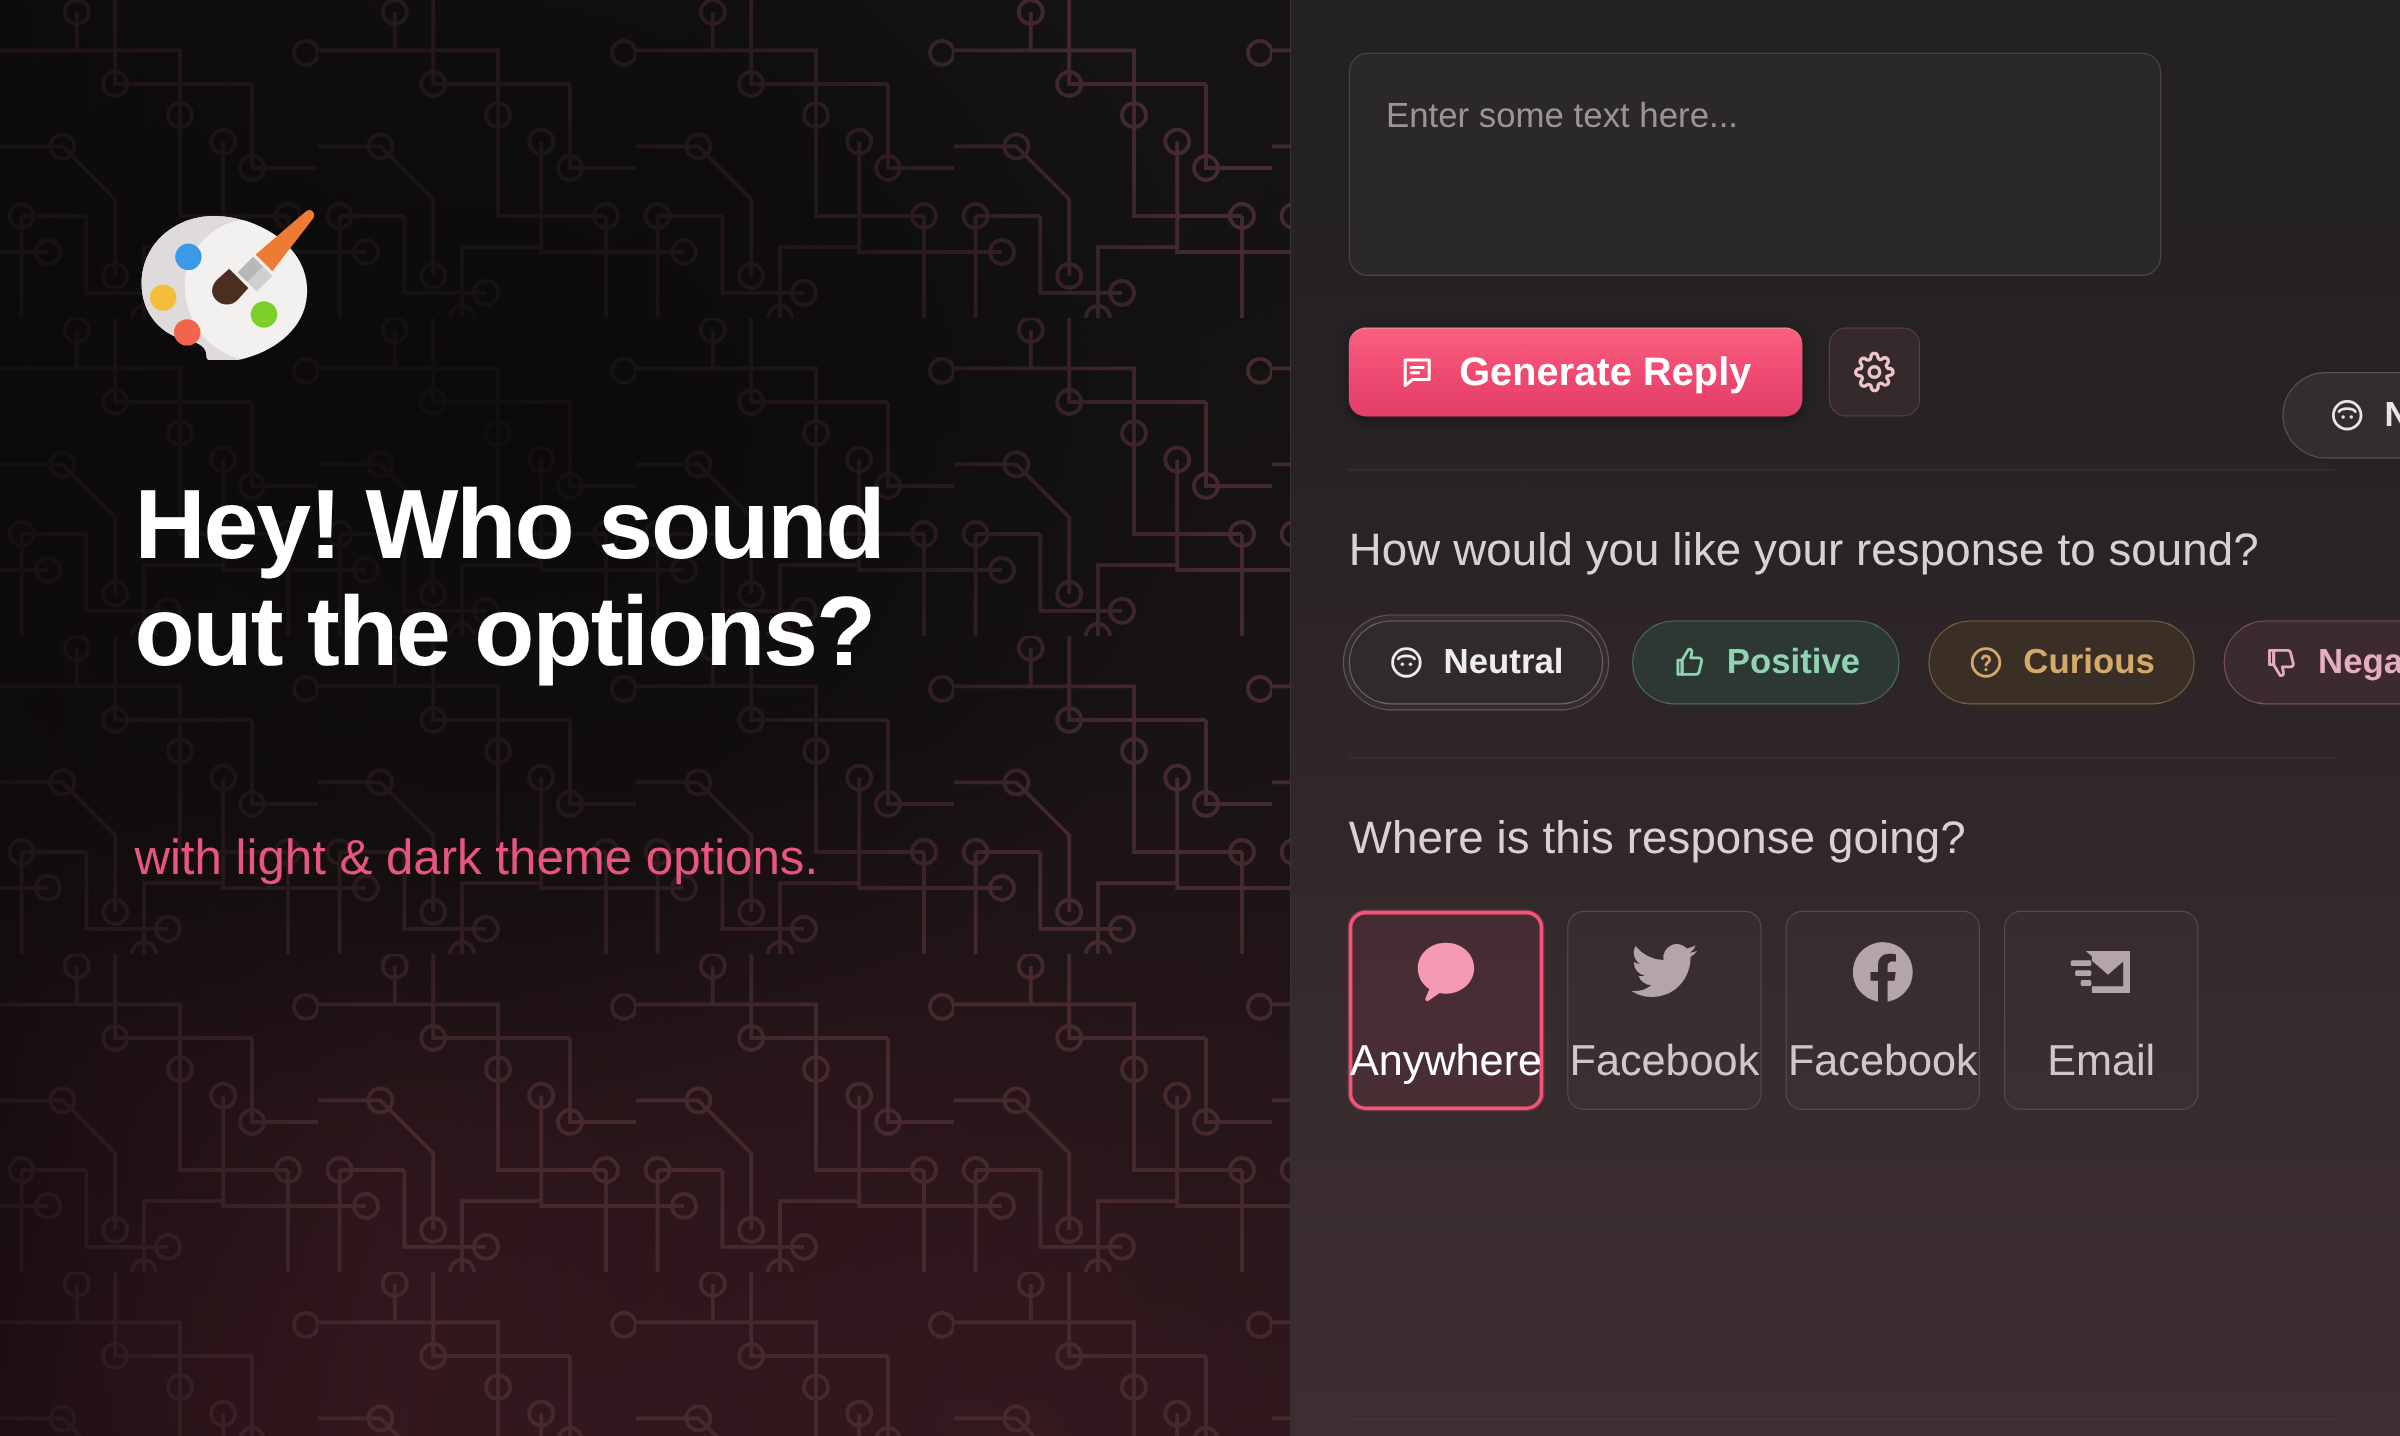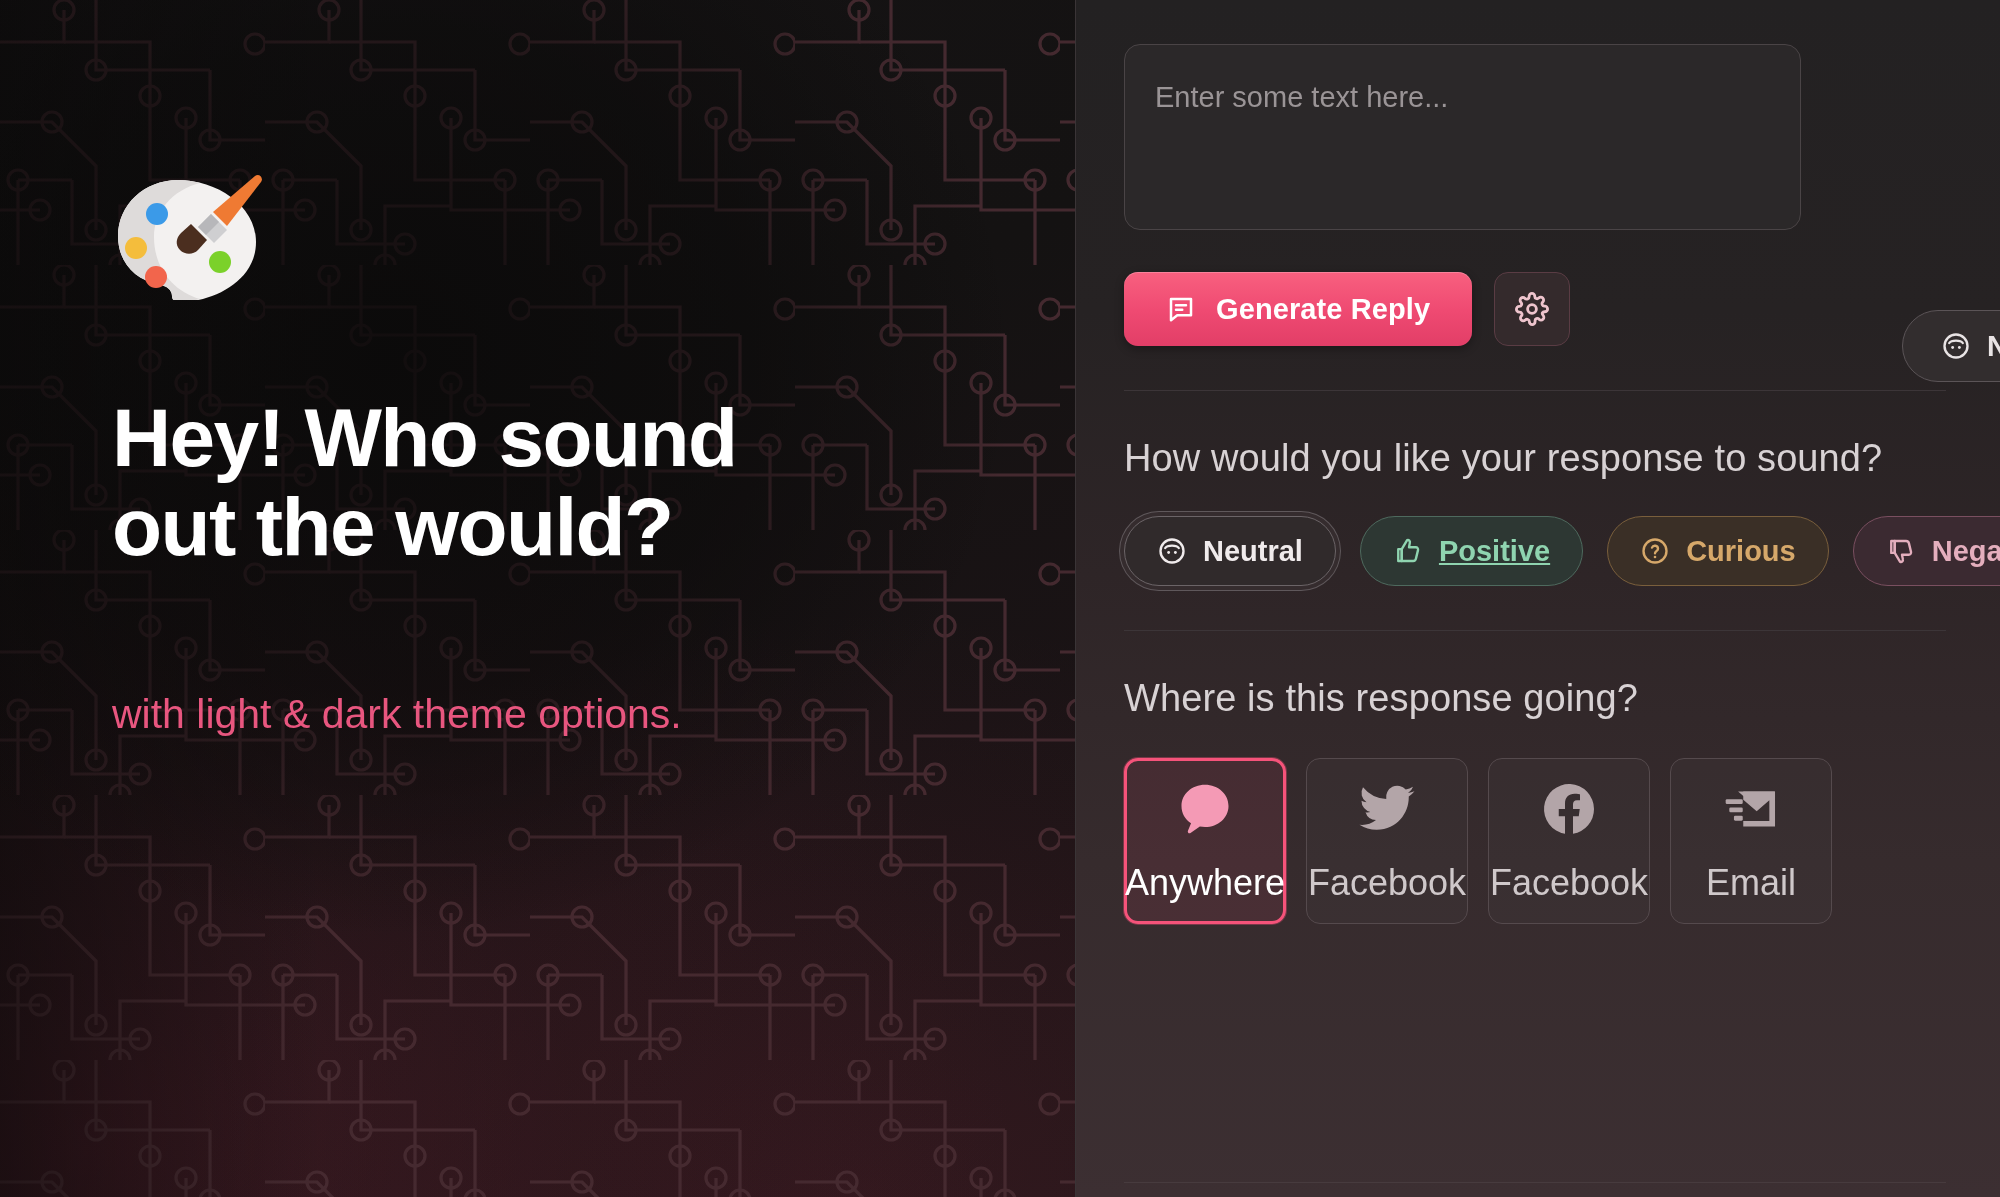--- a/index.html
+++ b/index.html
@@ -85,7 +85,7 @@
     border:none;border-radius:14px;
     background:linear-gradient(180deg,#f8607f 0%,#ef4a72 52%,#e23e67 100%);
     box-shadow:0 3px 10px rgba(0,0,0,.32), inset 0 1px 0 rgba(255,255,255,.22);
-    color:#fff;font-size:29px;font-weight:700;
+    color:#fff;font-size:33px;font-weight:700;
     font-family:"Liberation Sans", sans-serif;
     cursor:pointer;letter-spacing:.1px;
   }

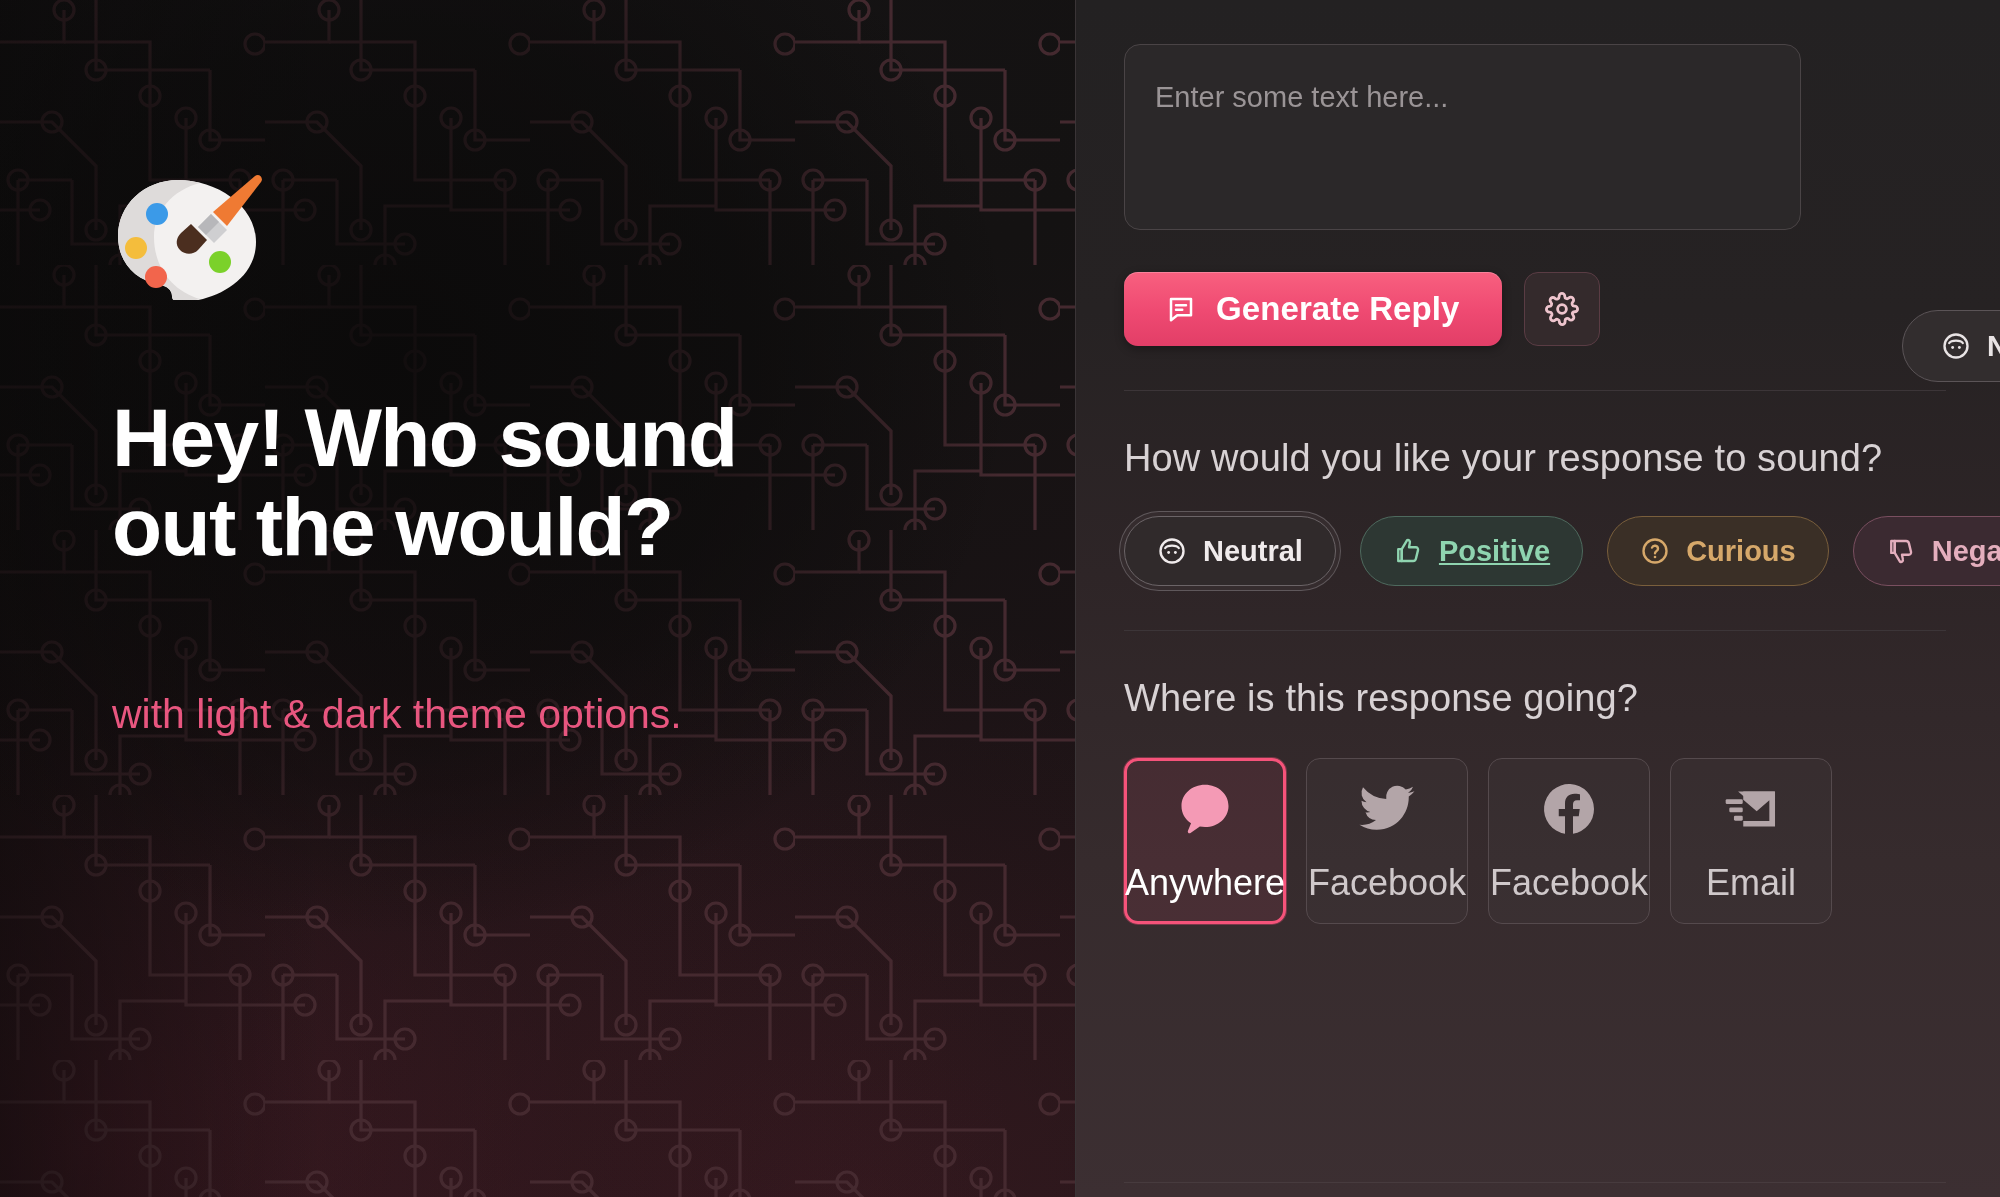--- a/index.html
+++ b/index.html
@@ -215,7 +215,7 @@
 
       <h1 class="headline">
         <span>Hey! Who sound</span><br>
-        <span>out the would?</span>
+        <span>out the options?</span>
       </h1>
 
       <p class="subhead">

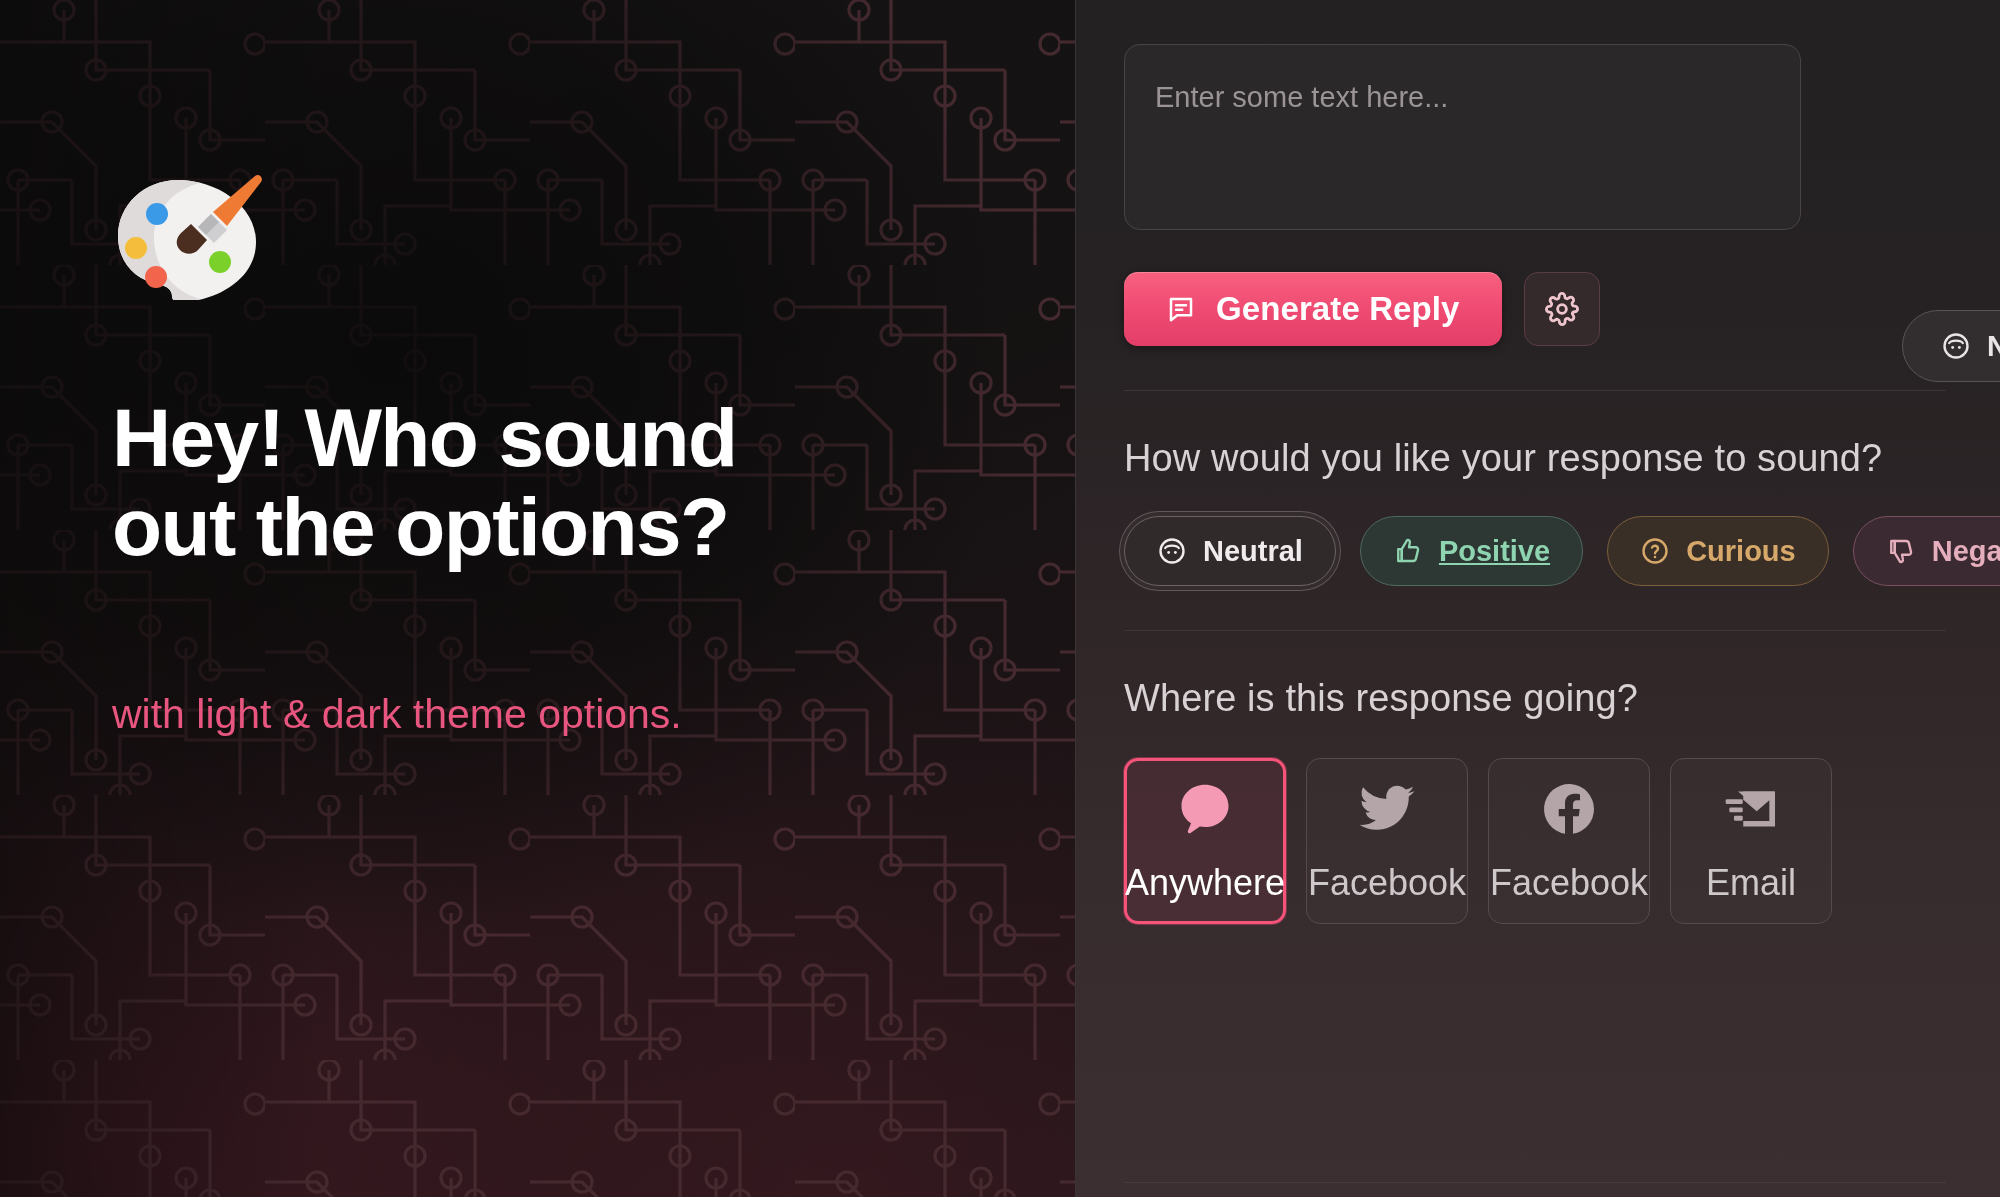--- a/index.html
+++ b/index.html
@@ -127,7 +127,7 @@
     background:#302a2b;border:1px solid #6b6467;color:#f0ebec;
     box-shadow:0 0 0 4px #352c2e, 0 0 0 5px #5f585b;
   }
-  .tone.positive{background:#2d3733;border:1px solid #4e6a5e;color:#8fd4b0;text-decoration:underline;}
+  .tone.positive{background:#2d3733;border:1px solid #4e6a5e;color:#8fd4b0;}
   .tone.curious{background:#3a2f26;border:1px solid #7a5f3c;color:#d6a86a;}
   .tone.negative{background:#3b2a31;border:1px solid #7a4f60;color:#e4aebd;}
 

